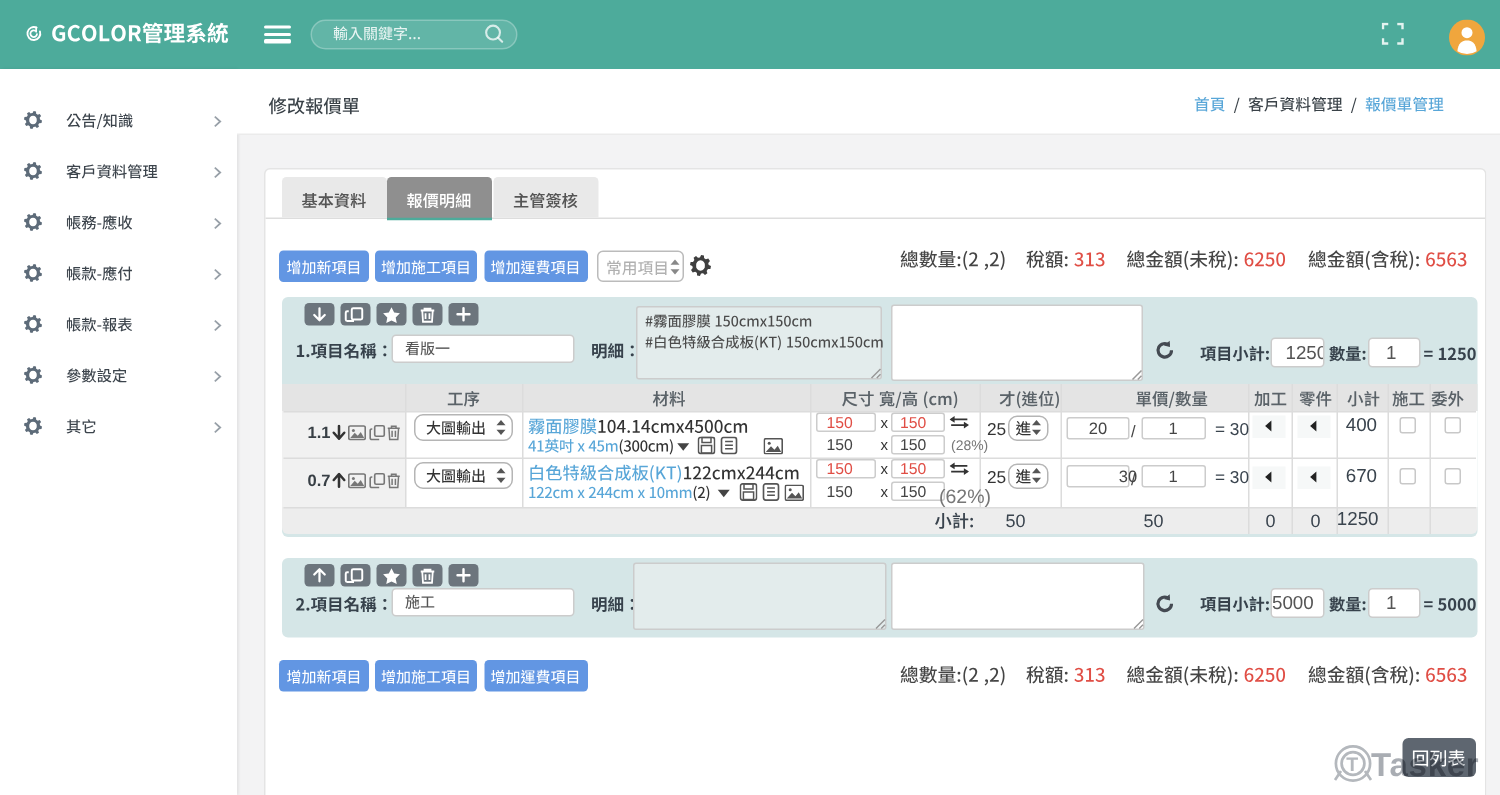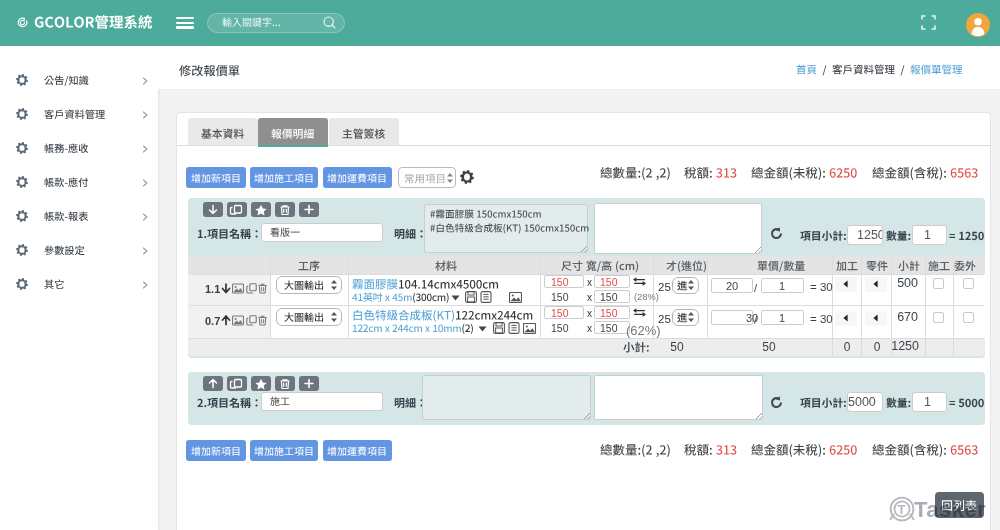--- a/index.html
+++ b/index.html
@@ -930,7 +930,7 @@
 <svg style="position:absolute;left:873px;top:280px" width="5" height="8" viewBox="0 0 5 8">
     <path d="M4.6 0.4 V7.6 L0.4 4 Z" fill="#222"></path>
   </svg>
-<div style="position:absolute;left:718px;top:277.4px;width:200px;text-align:right;font-family:Liberation Sans,sans-serif;font-size:12.5px;color:#3a444e;font-weight:400;line-height:1;white-space:pre;">500</div>
+<div style="position:absolute;left:718px;top:277.4px;width:200px;text-align:right;font-family:Liberation Sans,sans-serif;font-size:12.5px;color:#3a444e;font-weight:400;line-height:1;white-space:pre;">400</div>
 <div style="position:absolute;left:933px;top:278px;width:11px;height:11px;background:#fff;border:1px solid #c8c8c8;border-radius:2px"></div>
 <div style="position:absolute;left:963px;top:278px;width:11px;height:11px;background:#fff;border:1px solid #c8c8c8;border-radius:2px"></div>
 <div style="position:absolute;left:205px;top:315.7px;font-family:Liberation Sans,sans-serif;font-size:11px;color:#383f45;font-weight:700;line-height:1;white-space:pre;">0.7</div>

